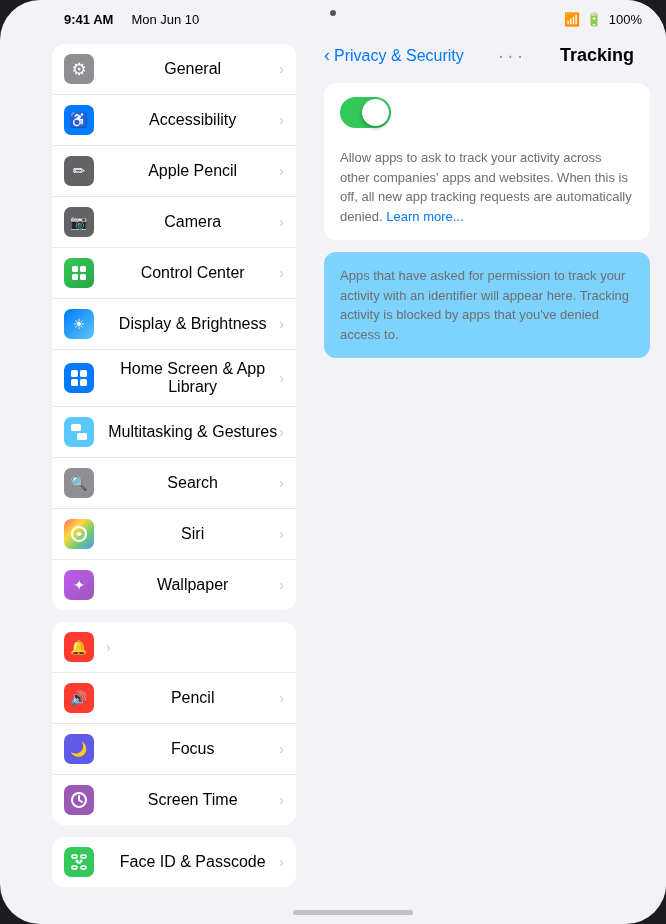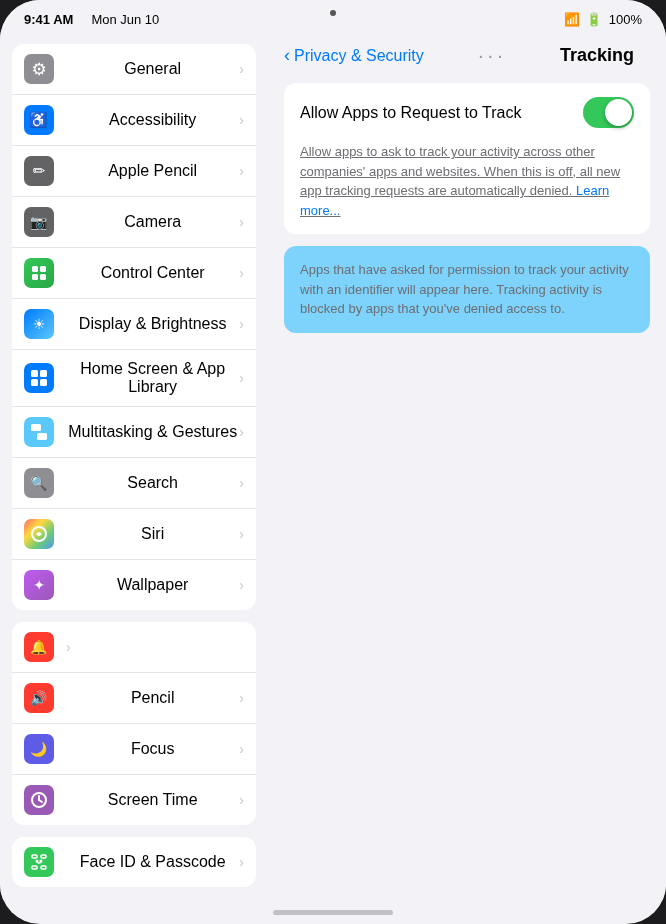--- a/index.html
+++ b/index.html
@@ -24,6 +24,7 @@
       position: relative;
       display: flex;
       flex-direction: column;
+      padding-left: 40px;
     }
 
     

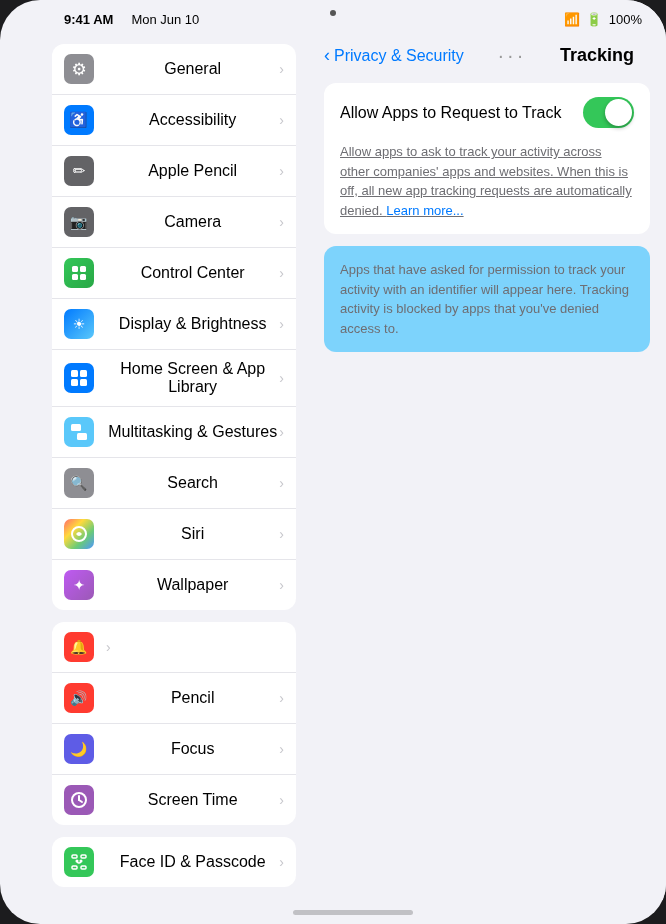--- a/index.html
+++ b/index.html
@@ -460,7 +460,6 @@
 
         <div class="content-card">
           <div class="toggle-row">
-            <span class="toggle-label">Allow Apps to Request to Track</span>
             <div class="toggle"></div>
           </div>
           <p class="content-description">

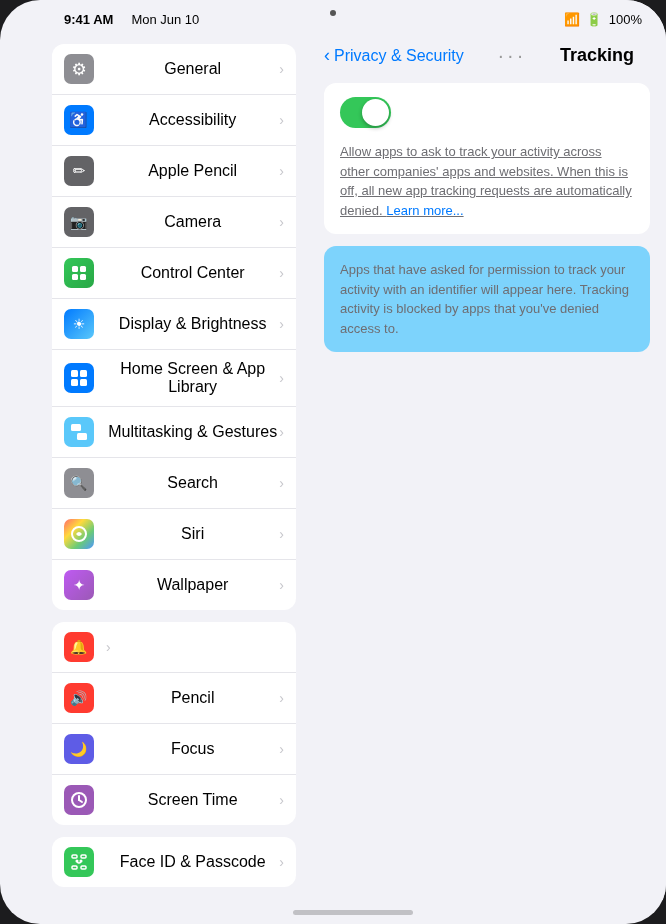--- a/index.html
+++ b/index.html
@@ -236,8 +236,7 @@
       font-size: 13px;
       color: #6e6e73;
       line-height: 1.5;
-      margin-top: 14px;
-      text-decoration: underline;
+      margin-top: 20px;
     }
 
     .learn-more {

